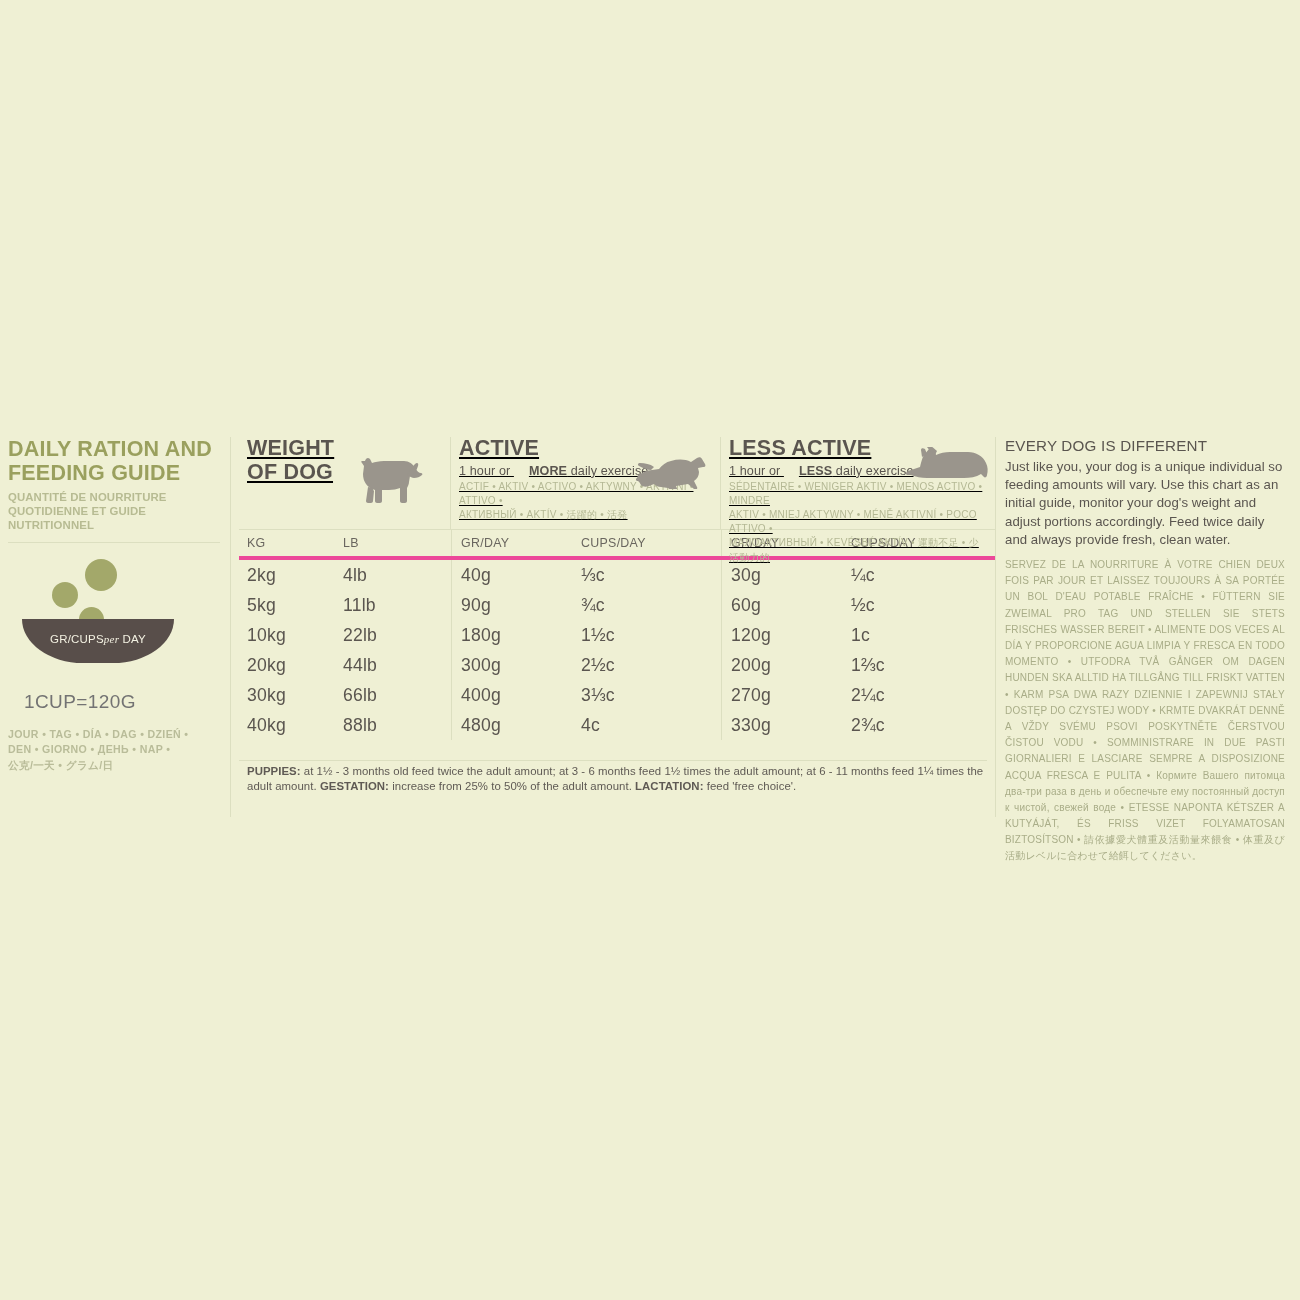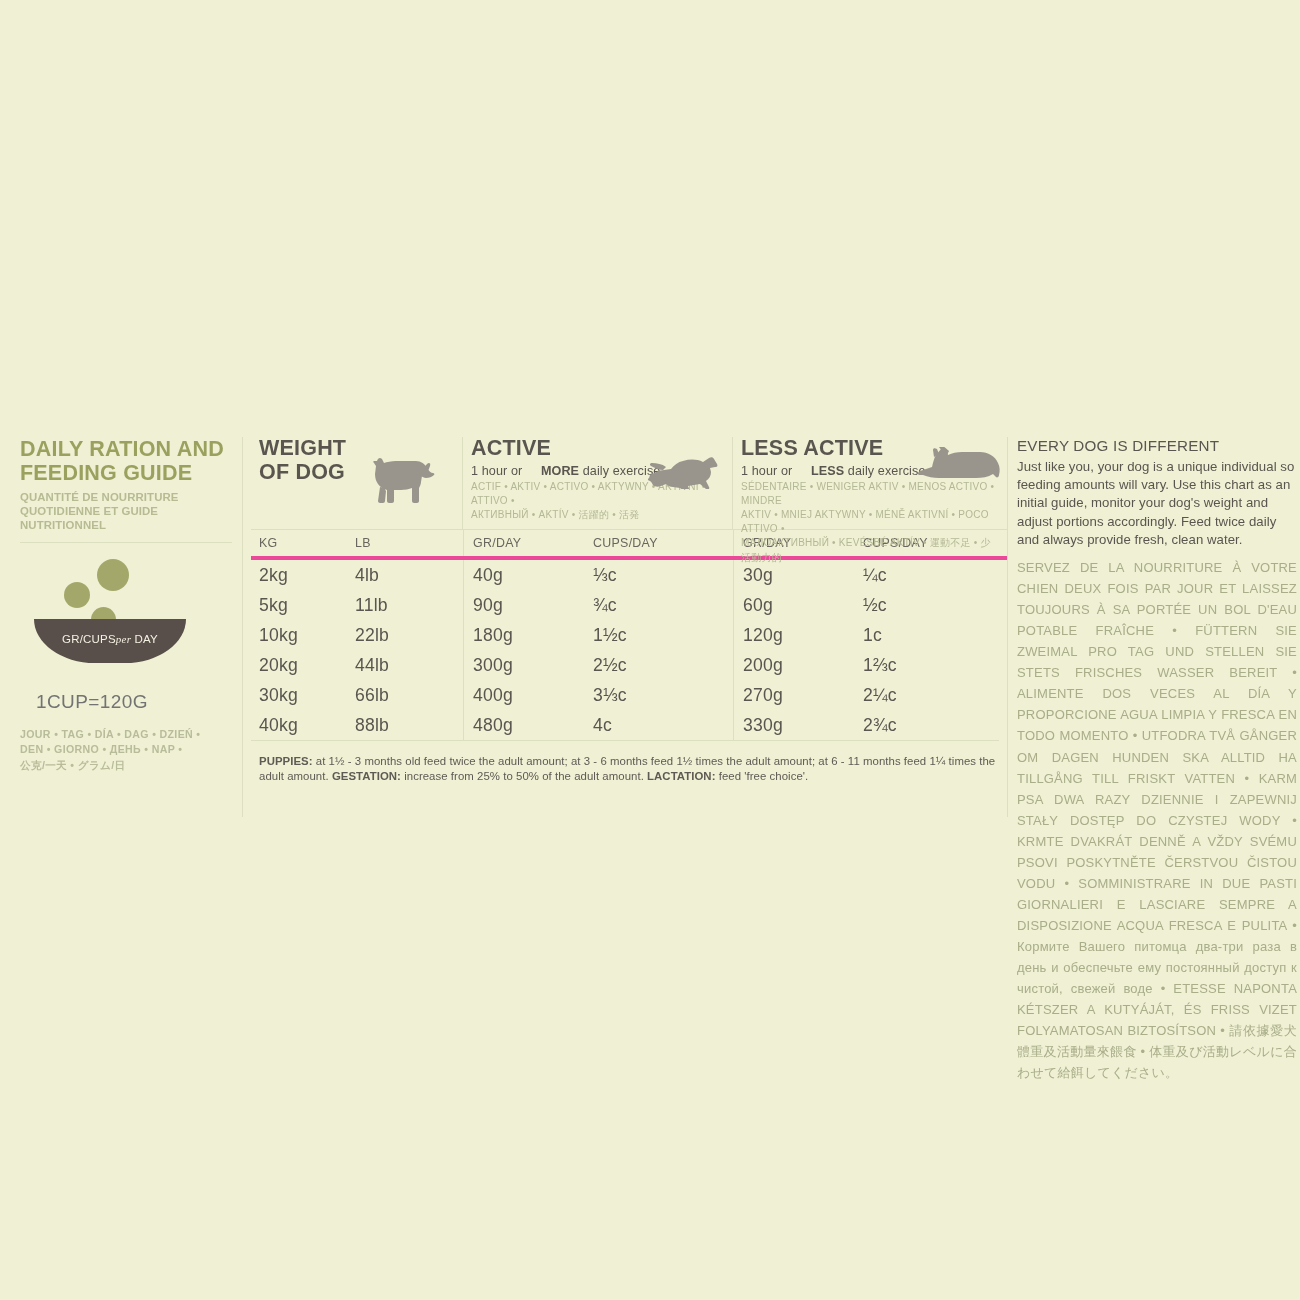--- a/index.html
+++ b/index.html
@@ -17,7 +17,7 @@
 
   #guide {
     position: absolute;
-    left: 20px;
+    left: 8px;
     top: 437px;
     width: 1277px;
     height: 380px;

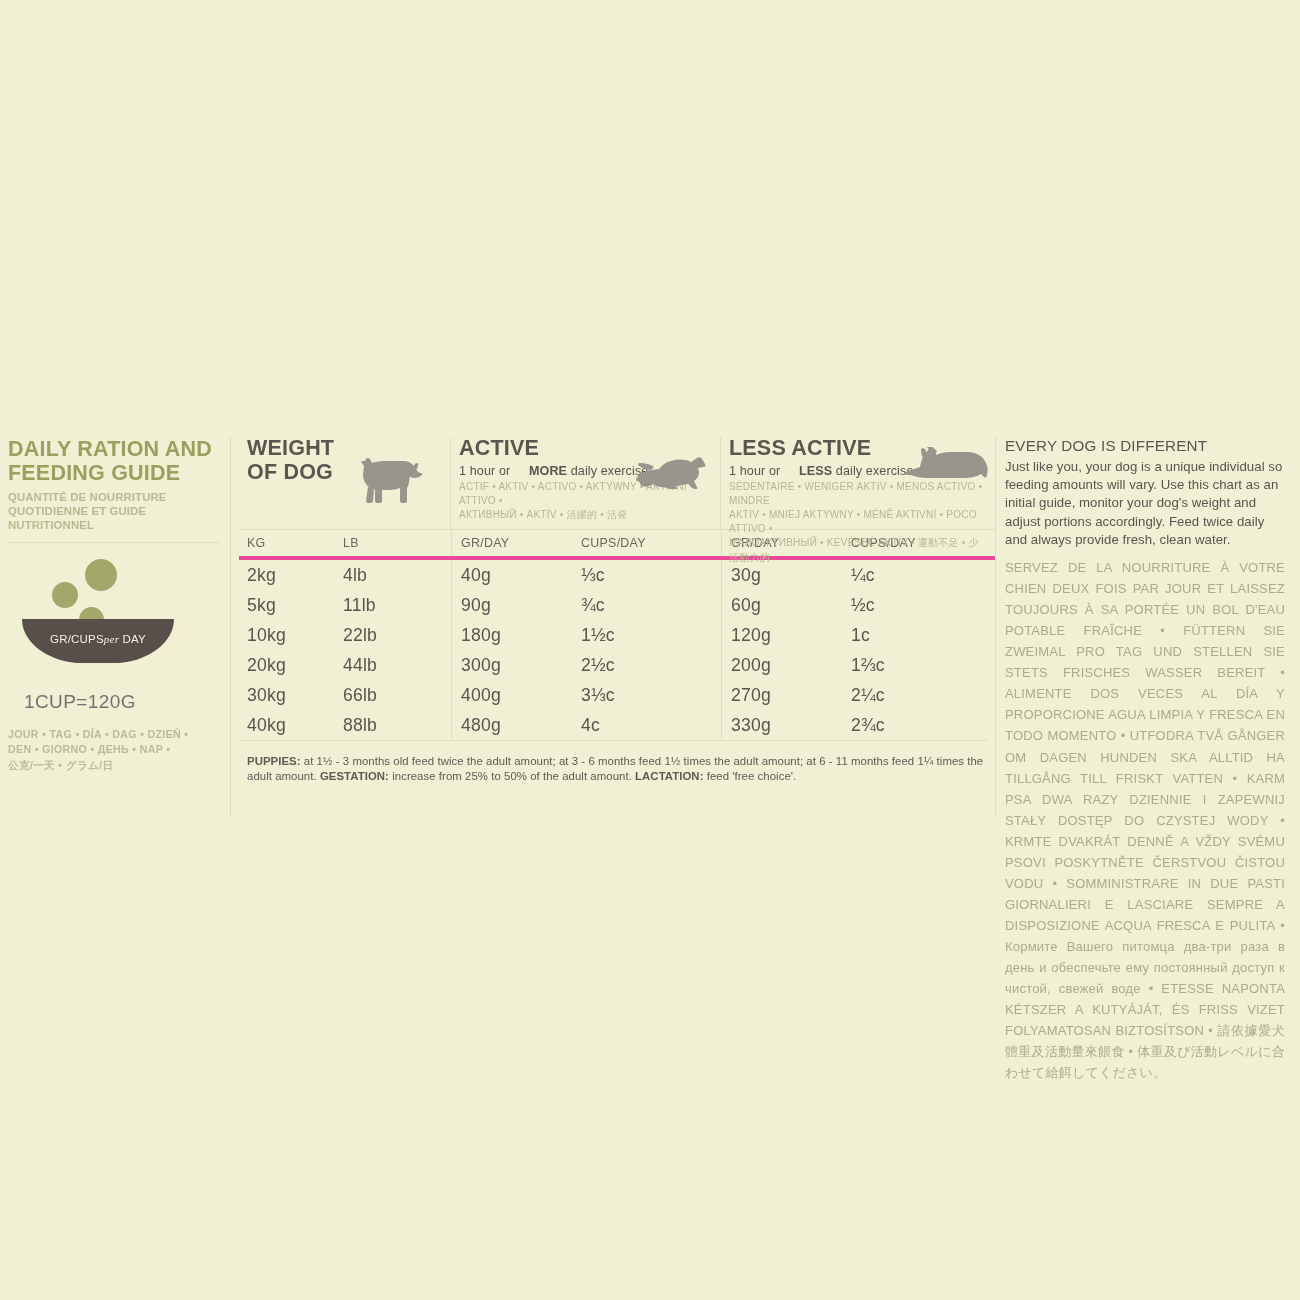--- a/index.html
+++ b/index.html
@@ -121,6 +121,7 @@
   .thead {
     display: flex;
     height: 92px;
+    text-decoration: underline;
   }
   .thcell {
     box-sizing: border-box;

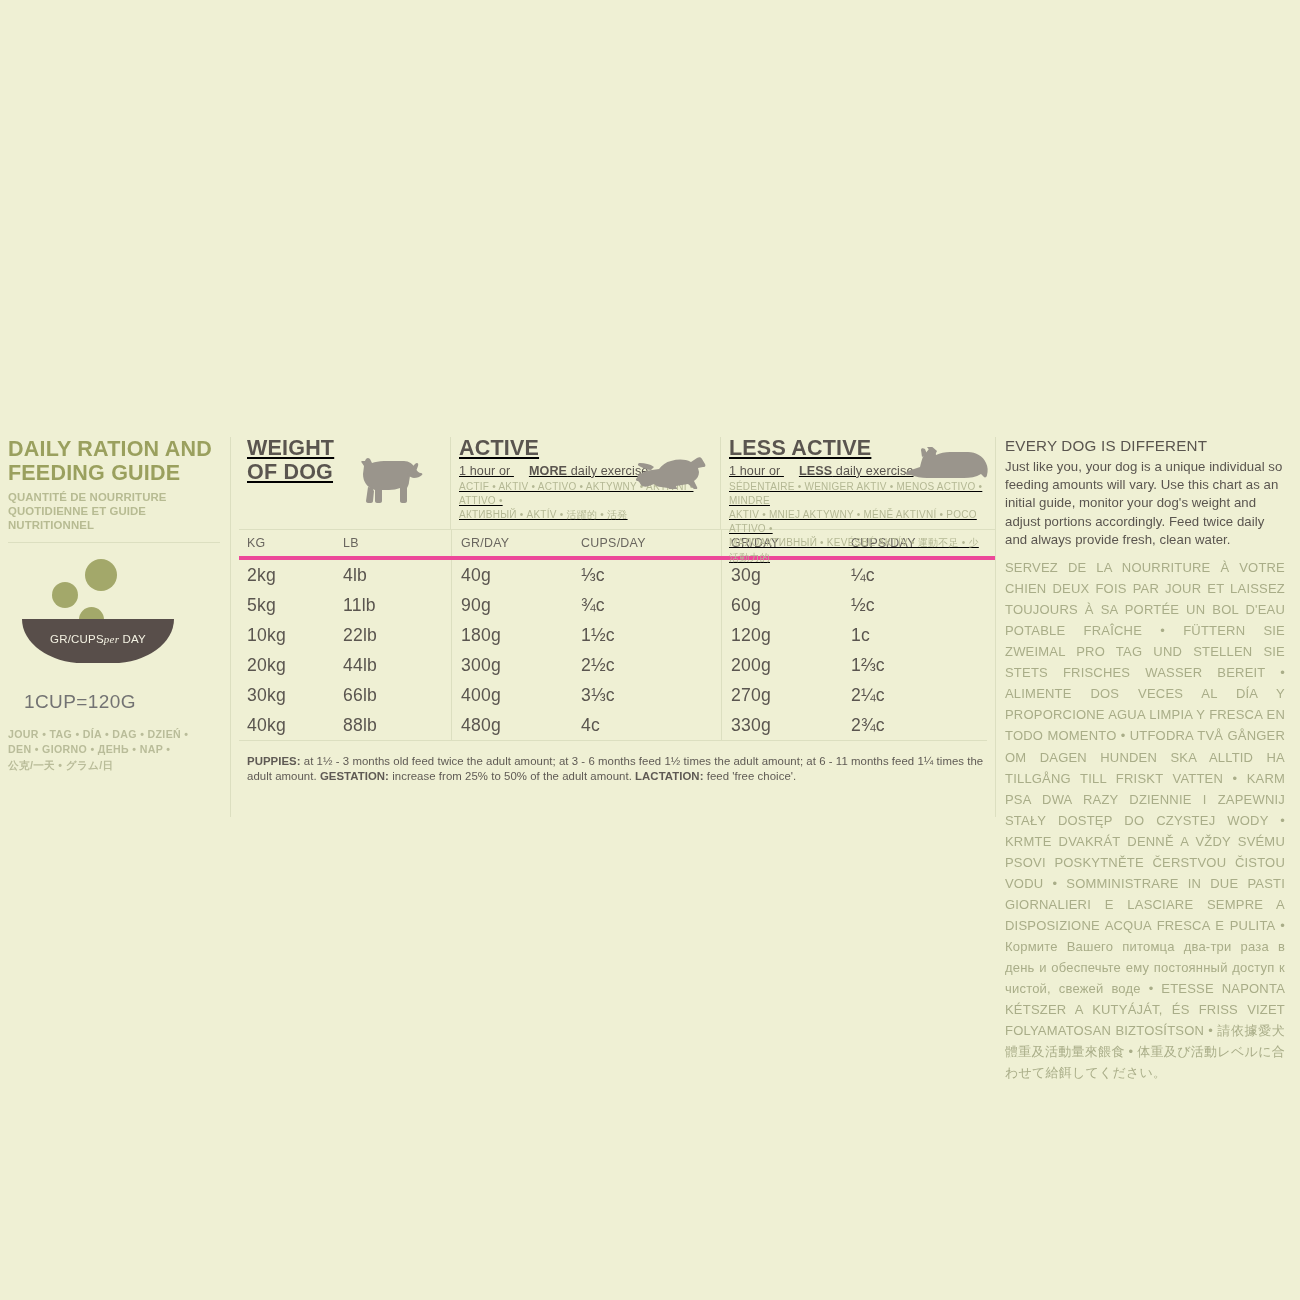--- a/index.html
+++ b/index.html
@@ -233,7 +233,7 @@
   }
   .right-langs {
     color: #a9ad88;
-    font-size: 13px;
+    font-size: 10px;
     line-height: 1.62;
     margin-top: 8px;
     letter-spacing: 0.2px;

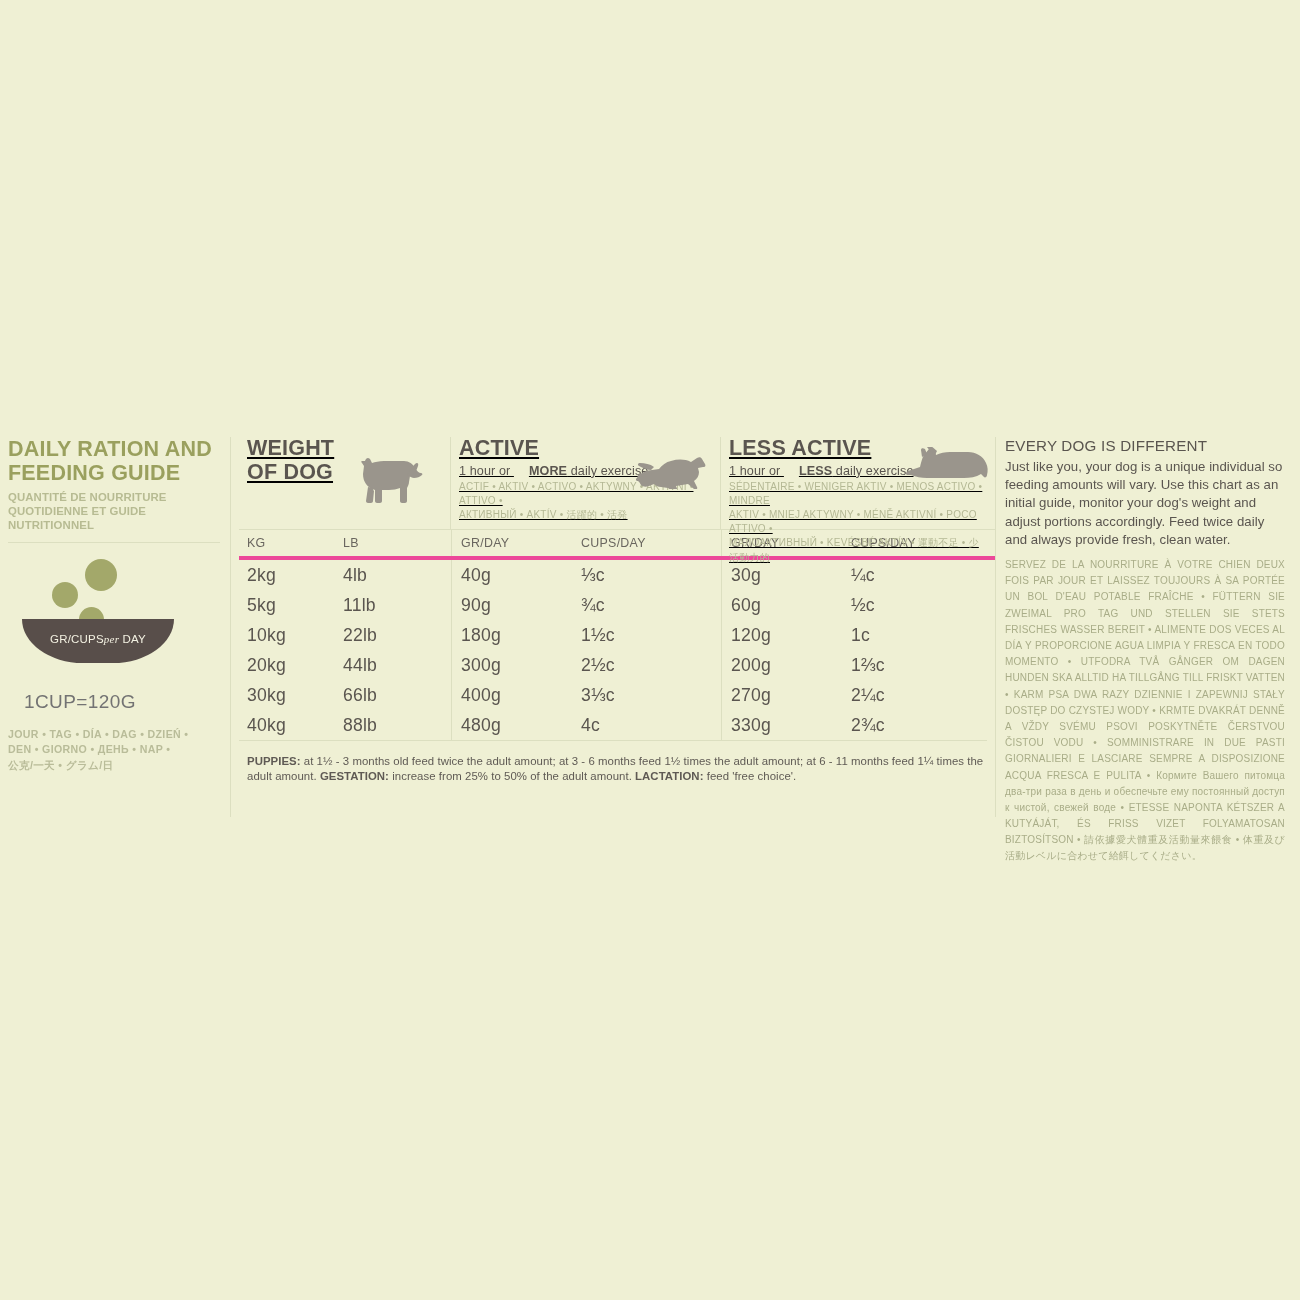--- a/index.html
+++ b/index.html
@@ -200,8 +200,8 @@
 
   .footnote {
     border-top: 1px solid #dcdfc0;
-    margin-top: 0;
-    padding-top: 13px;
+    margin-top: 20px;
+    padding-top: 3px;
     padding-left: 8px;
     color: #5f5a54;
     font-size: 11.4px;

